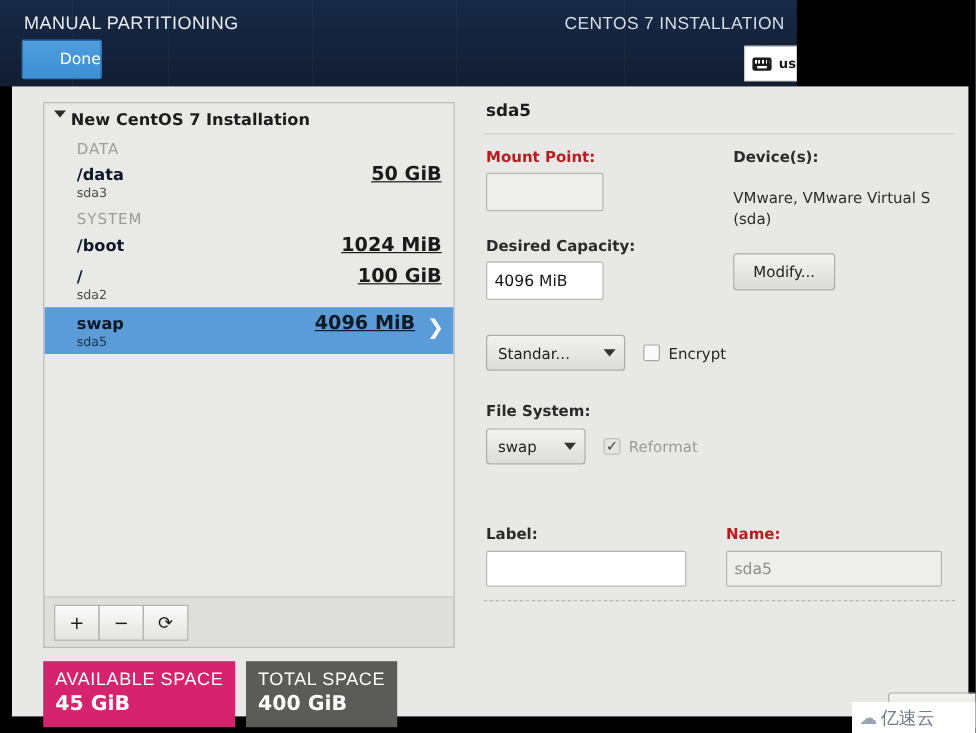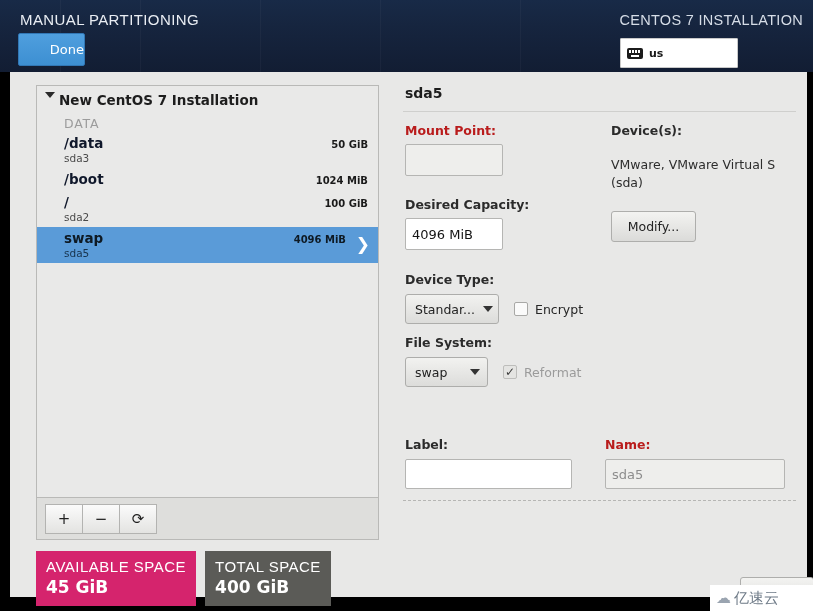--- a/index.html
+++ b/index.html
@@ -19,7 +19,7 @@
 
   
   #header{
-    position:absolute;left:0;top:0;width:813px;height:72px;
+    position:absolute;left:0;top:0;width:664px;height:72px;
     background:linear-gradient(180deg,#182a47 0%,#16253f 35%,#121d33 100%);
     overflow:hidden;
   }

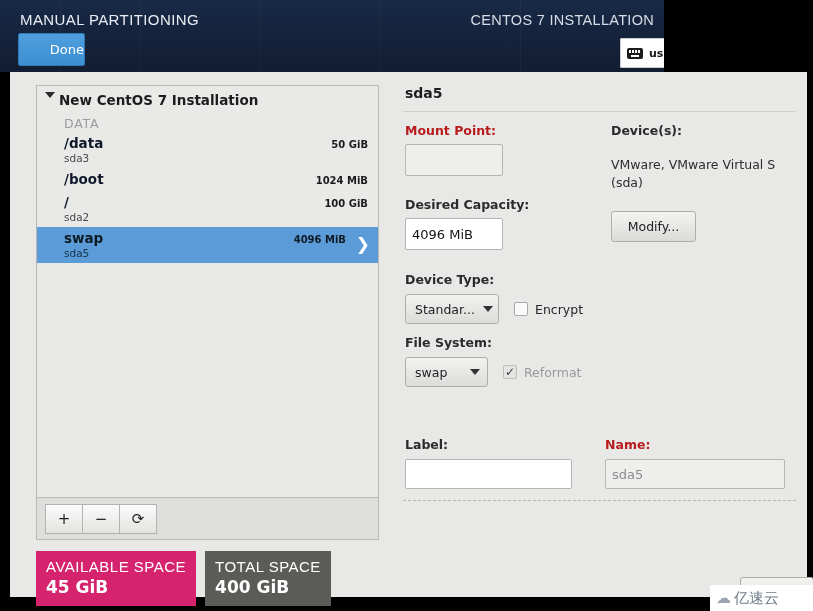--- a/index.html
+++ b/index.html
@@ -103,7 +103,7 @@
   }
   .pl-row .top{display:flex;align-items:baseline;justify-content:space-between;}
   .pl-mount{font-size:13.5px;font-weight:bold;color:#0f172a;}
-  .pl-size{font-size:10px;font-weight:bold;color:#1a1a1a;white-space:nowrap;}
+  .pl-size{font-size:16px;font-weight:bold;color:#1a1a1a;white-space:nowrap;text-decoration:underline;}
   .pl-dev{font-size:10.5px;color:#4a4a4a;margin-top:1px;}
   .pl-row.selected{background:#5a9bd8;}
   .pl-row.selected .pl-mount,.pl-row.selected .pl-size{color:#0e1a24;}

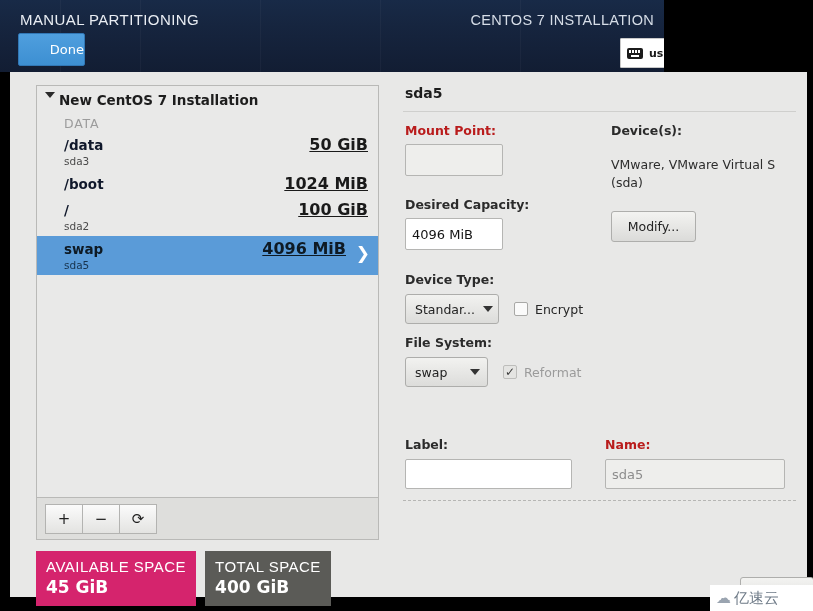--- a/index.html
+++ b/index.html
@@ -242,6 +242,7 @@
           <div class="pl-dev">sda3</div>
         </div>
 
+        <div class="pl-group">SYSTEM</div>
 
         <div class="pl-row">
           <div class="top">

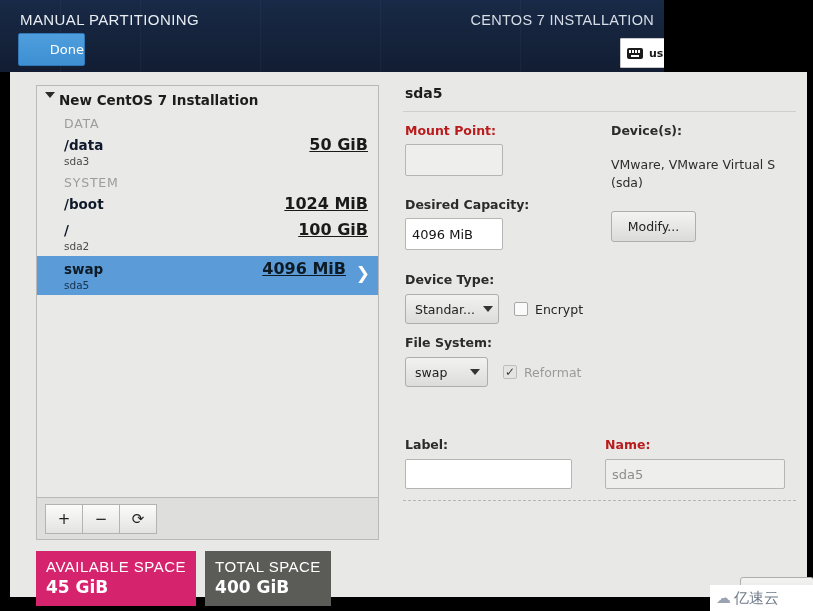--- a/index.html
+++ b/index.html
@@ -322,7 +322,6 @@
       </div>
 
       <div style="position:absolute;left:2px;top:187px;">
-        <div class="fld-label">Device Type:</div>
         <div style="display:flex;align-items:center;gap:15px;margin-top:7px;">
           <div class="combo" style="width:94px;">
             <span>Standar...</span>

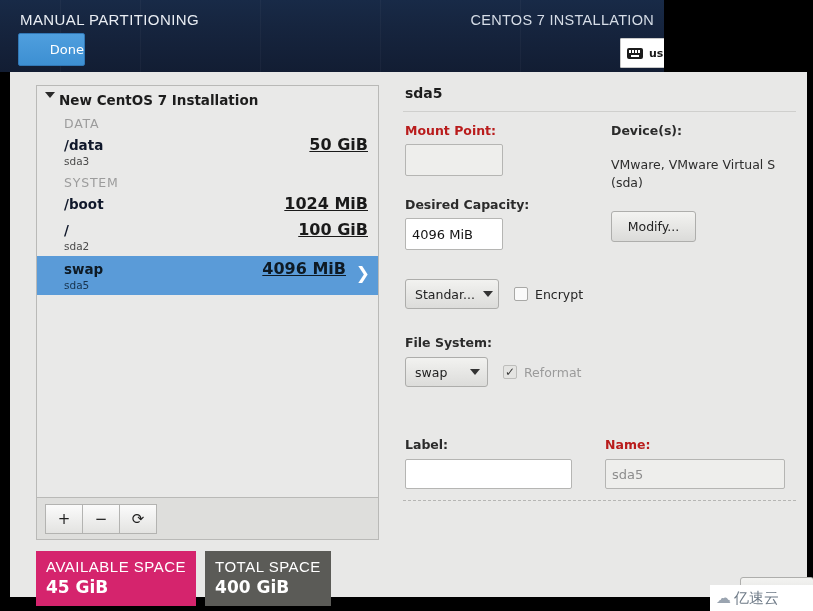--- a/index.html
+++ b/index.html
@@ -323,7 +323,7 @@
 
       <div style="position:absolute;left:2px;top:187px;">
         <div style="display:flex;align-items:center;gap:15px;margin-top:7px;">
-          <div class="combo" style="width:94px;">
+          <div class="combo" style="width:116px;">
             <span>Standar...</span>
             <span class="arw"></span>
           </div>

